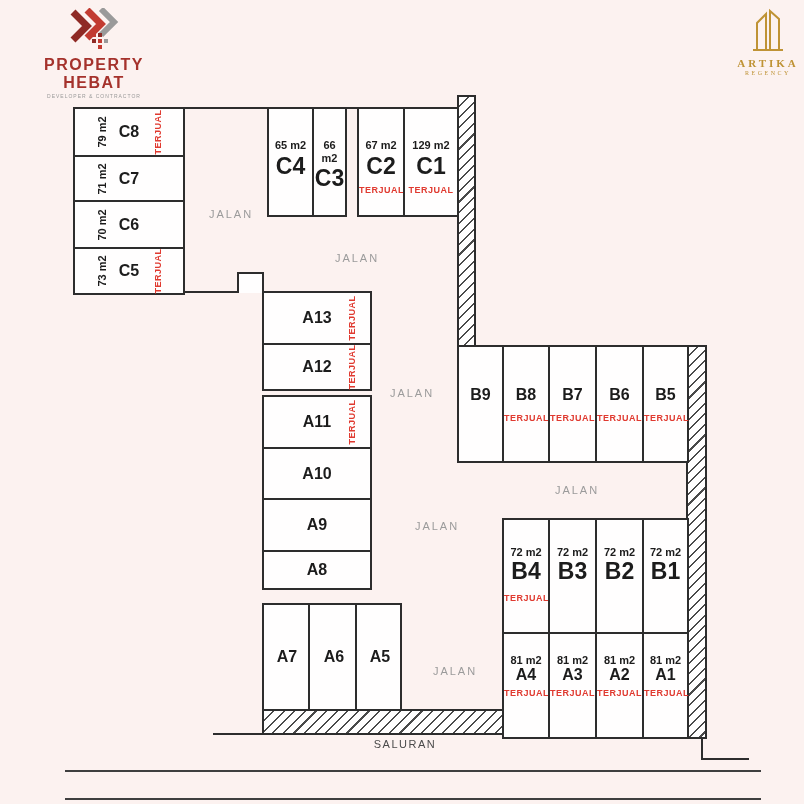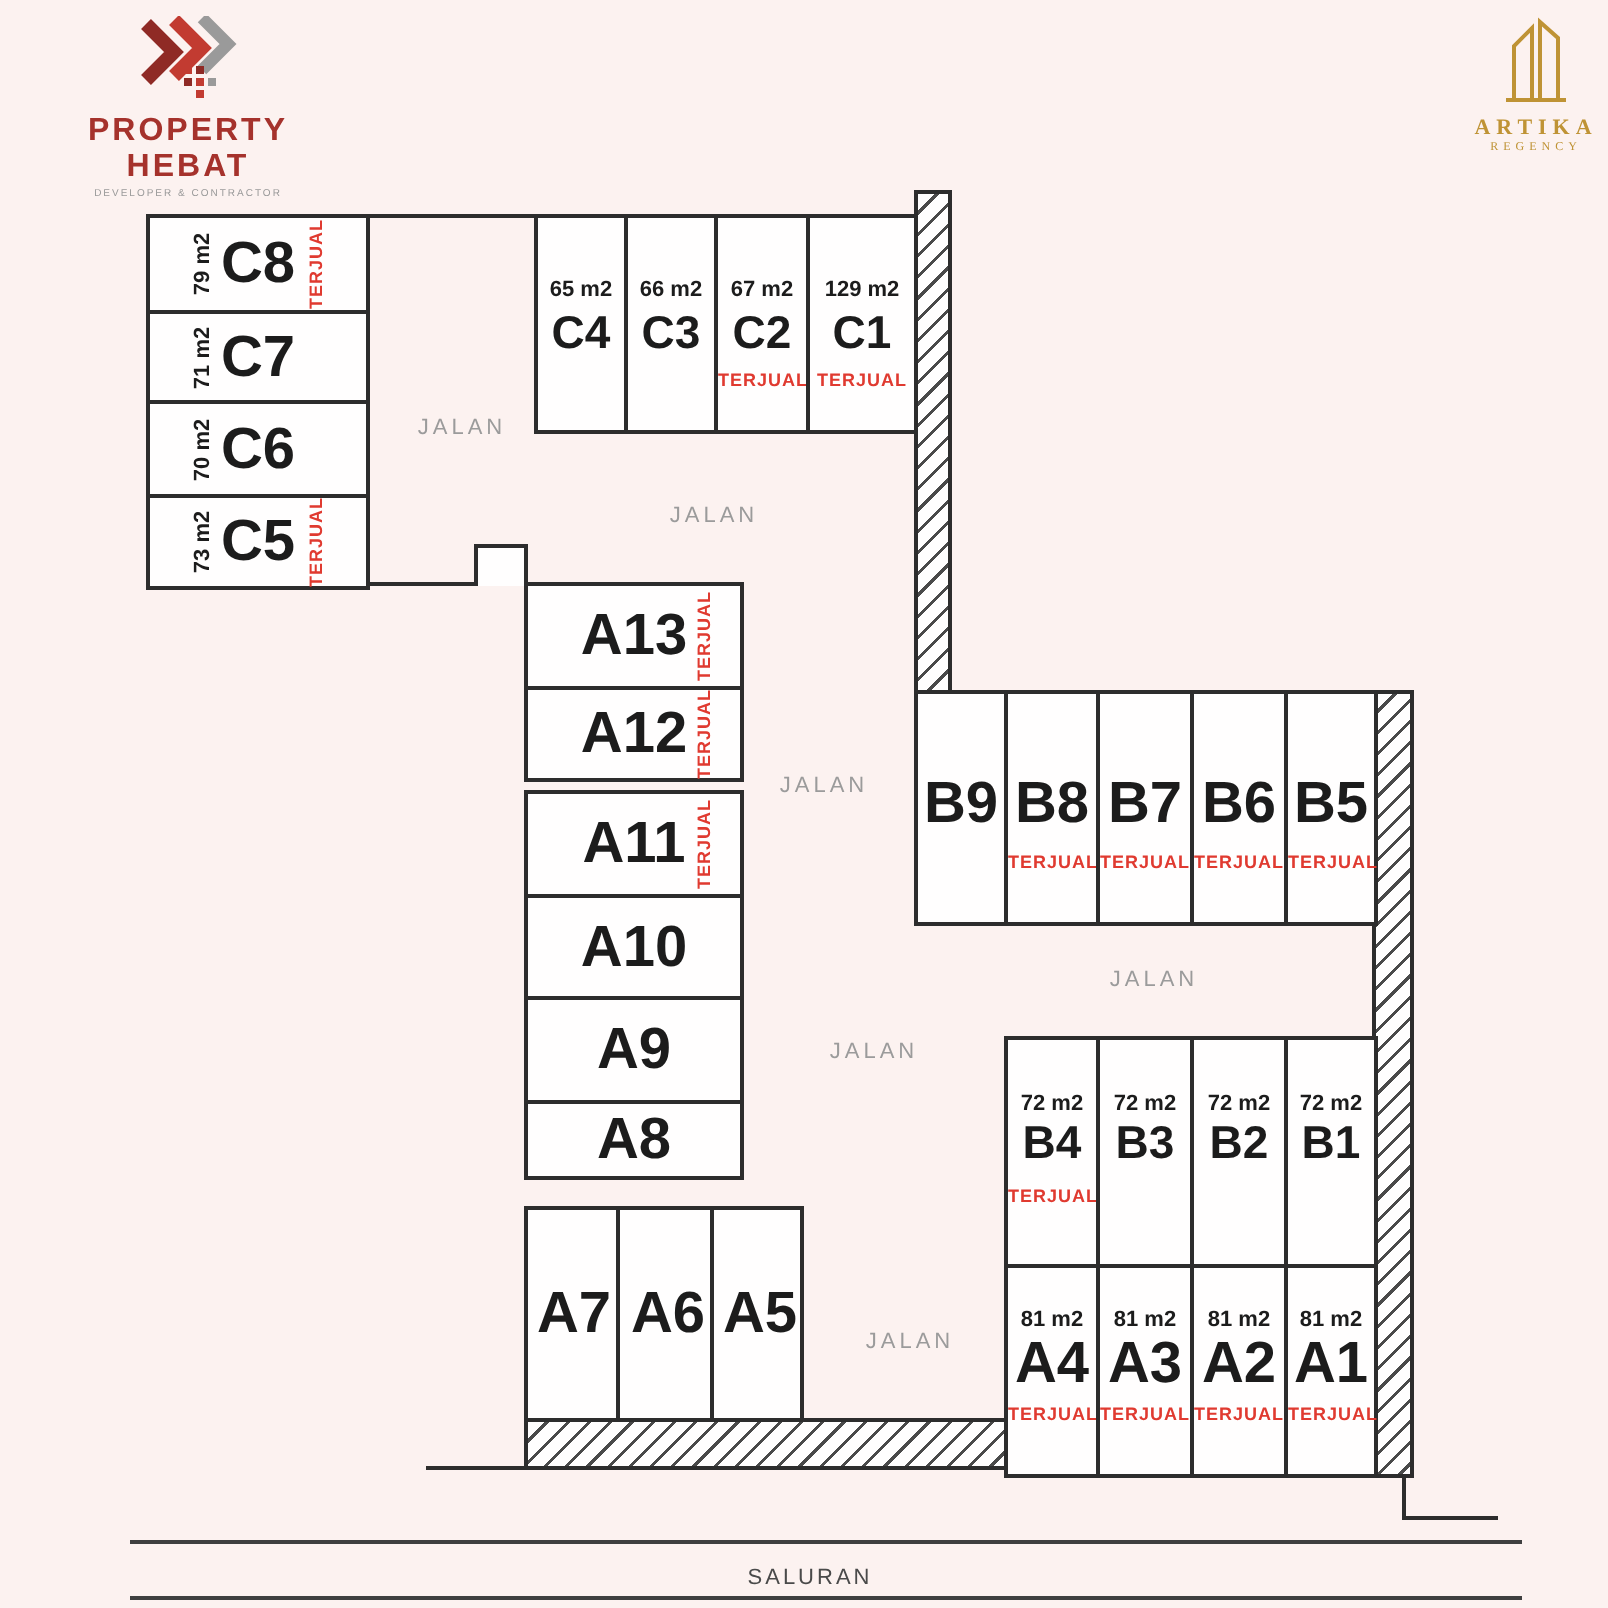--- a/index.html
+++ b/index.html
@@ -22,7 +22,7 @@
   .line{position:absolute;background:#2d2d2d;}
   .hatch{position:absolute;border:2px solid #2d2d2d;box-sizing:border-box;
     background:repeating-linear-gradient(135deg,#fffefe 0 6px,#4a4a4a 6px 7.5px);}
-  .name{font-size:29px;font-weight:bold;color:#1c1c1c;line-height:1.05;}
+  .name{font-size:16px;font-weight:bold;color:#1c1c1c;line-height:1.05;}
   .size{font-size:11px;font-weight:bold;color:#1c1c1c;line-height:1.15;}
   .sold{font-size:9px;font-weight:bold;color:#e03a30;letter-spacing:.5px;line-height:1.1;min-height:10px;}
   .hname{position:absolute;top:50%;transform:translate(-50%,-50%);white-space:nowrap;}

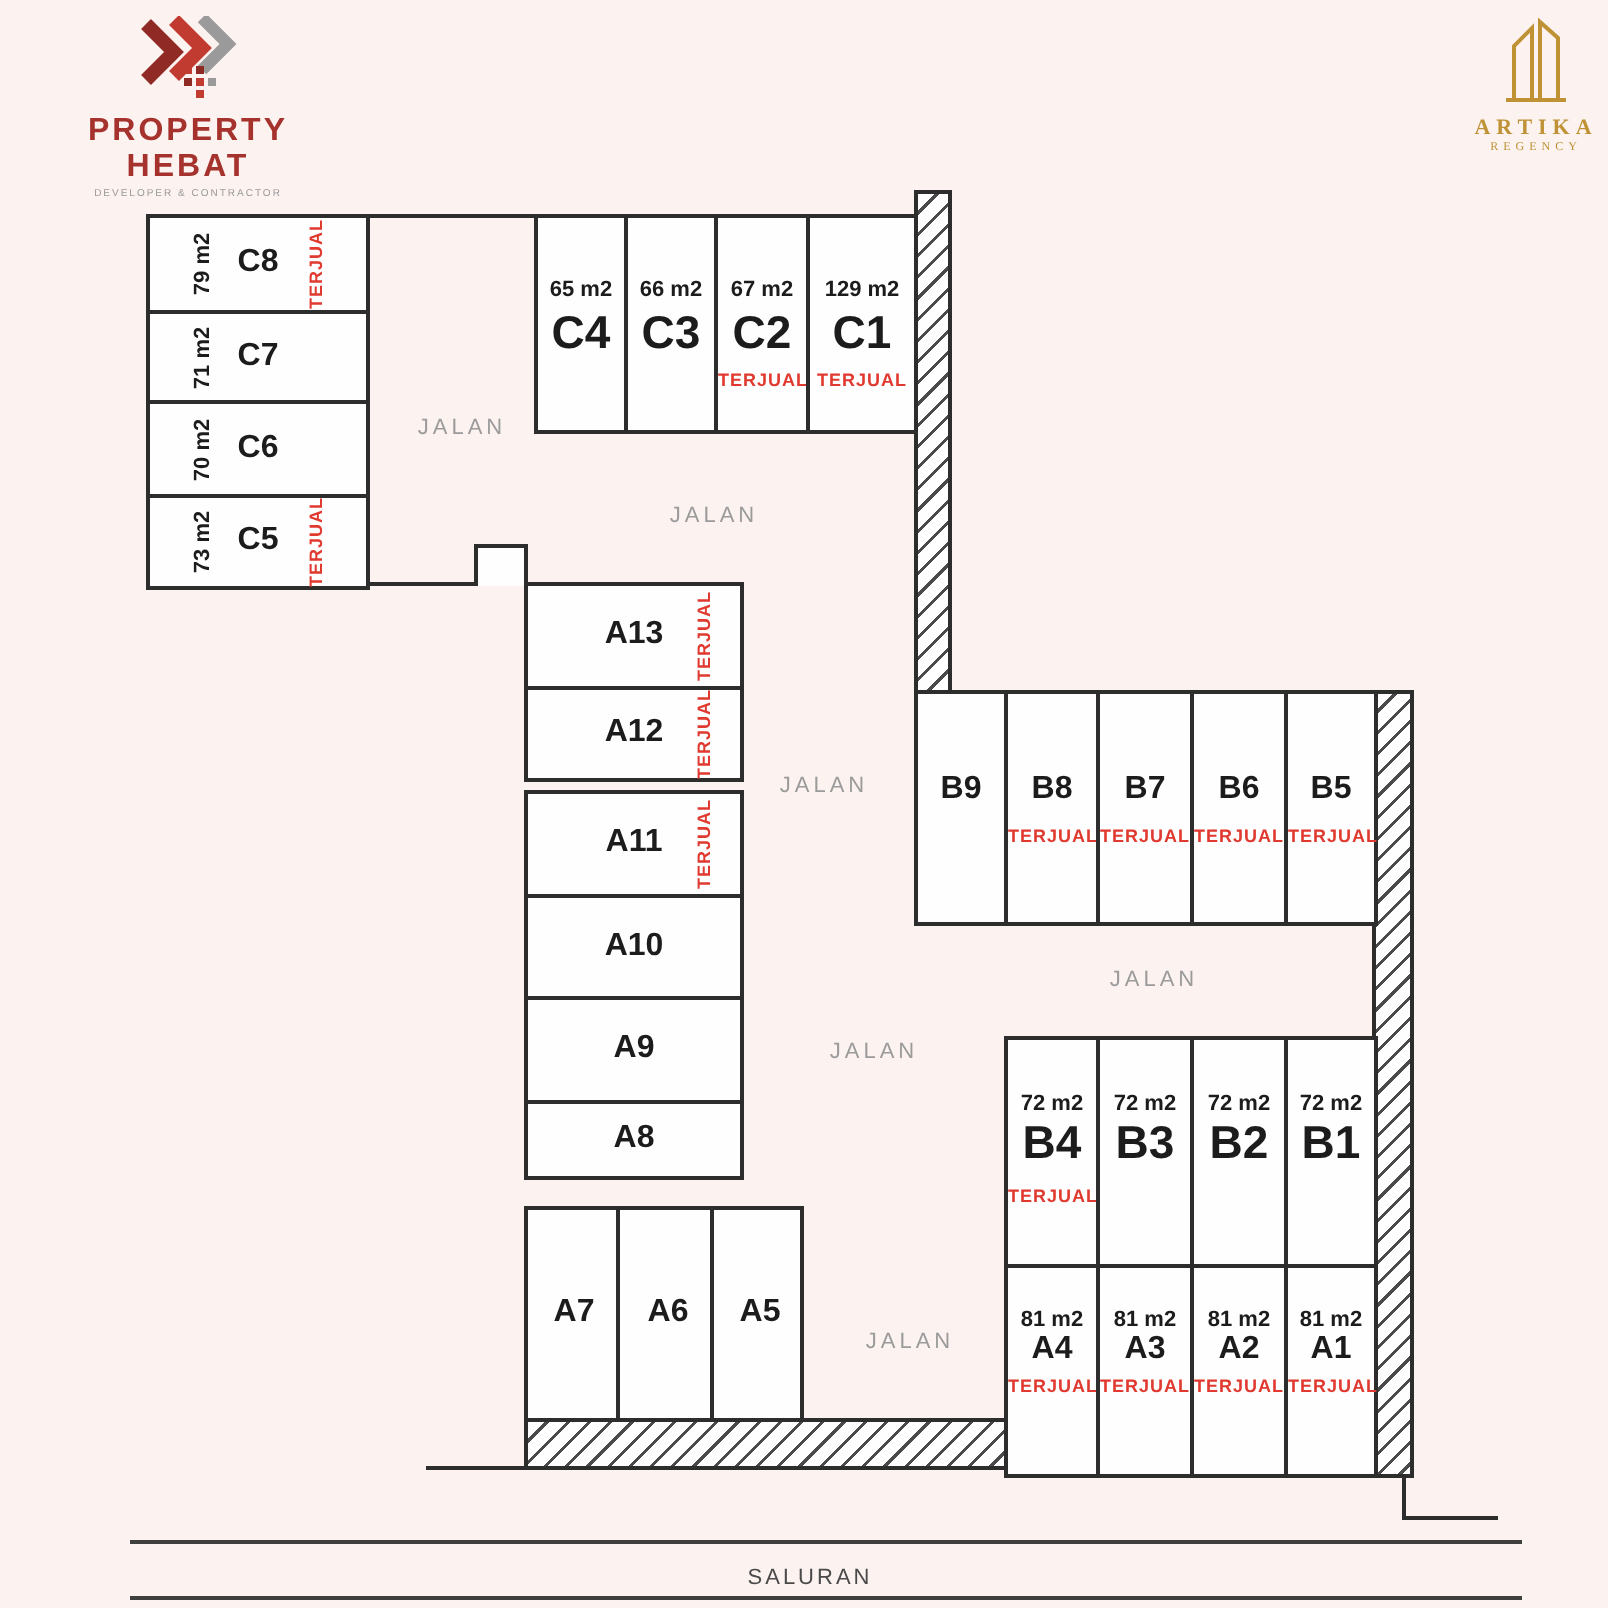--- a/index.html
+++ b/index.html
@@ -112,7 +112,7 @@
     <div class="name">C4</div>
     <div class="sold"></div>
   </div>
-  <div class="lot ctop" style="left:312px;top:107px;width:47px;height:110px">
+  <div class="lot ctop" style="left:312px;top:107px;width:35px;height:110px">
     <div class="size">66 m2</div>
     <div class="name">C3</div>
     <div class="sold"></div>

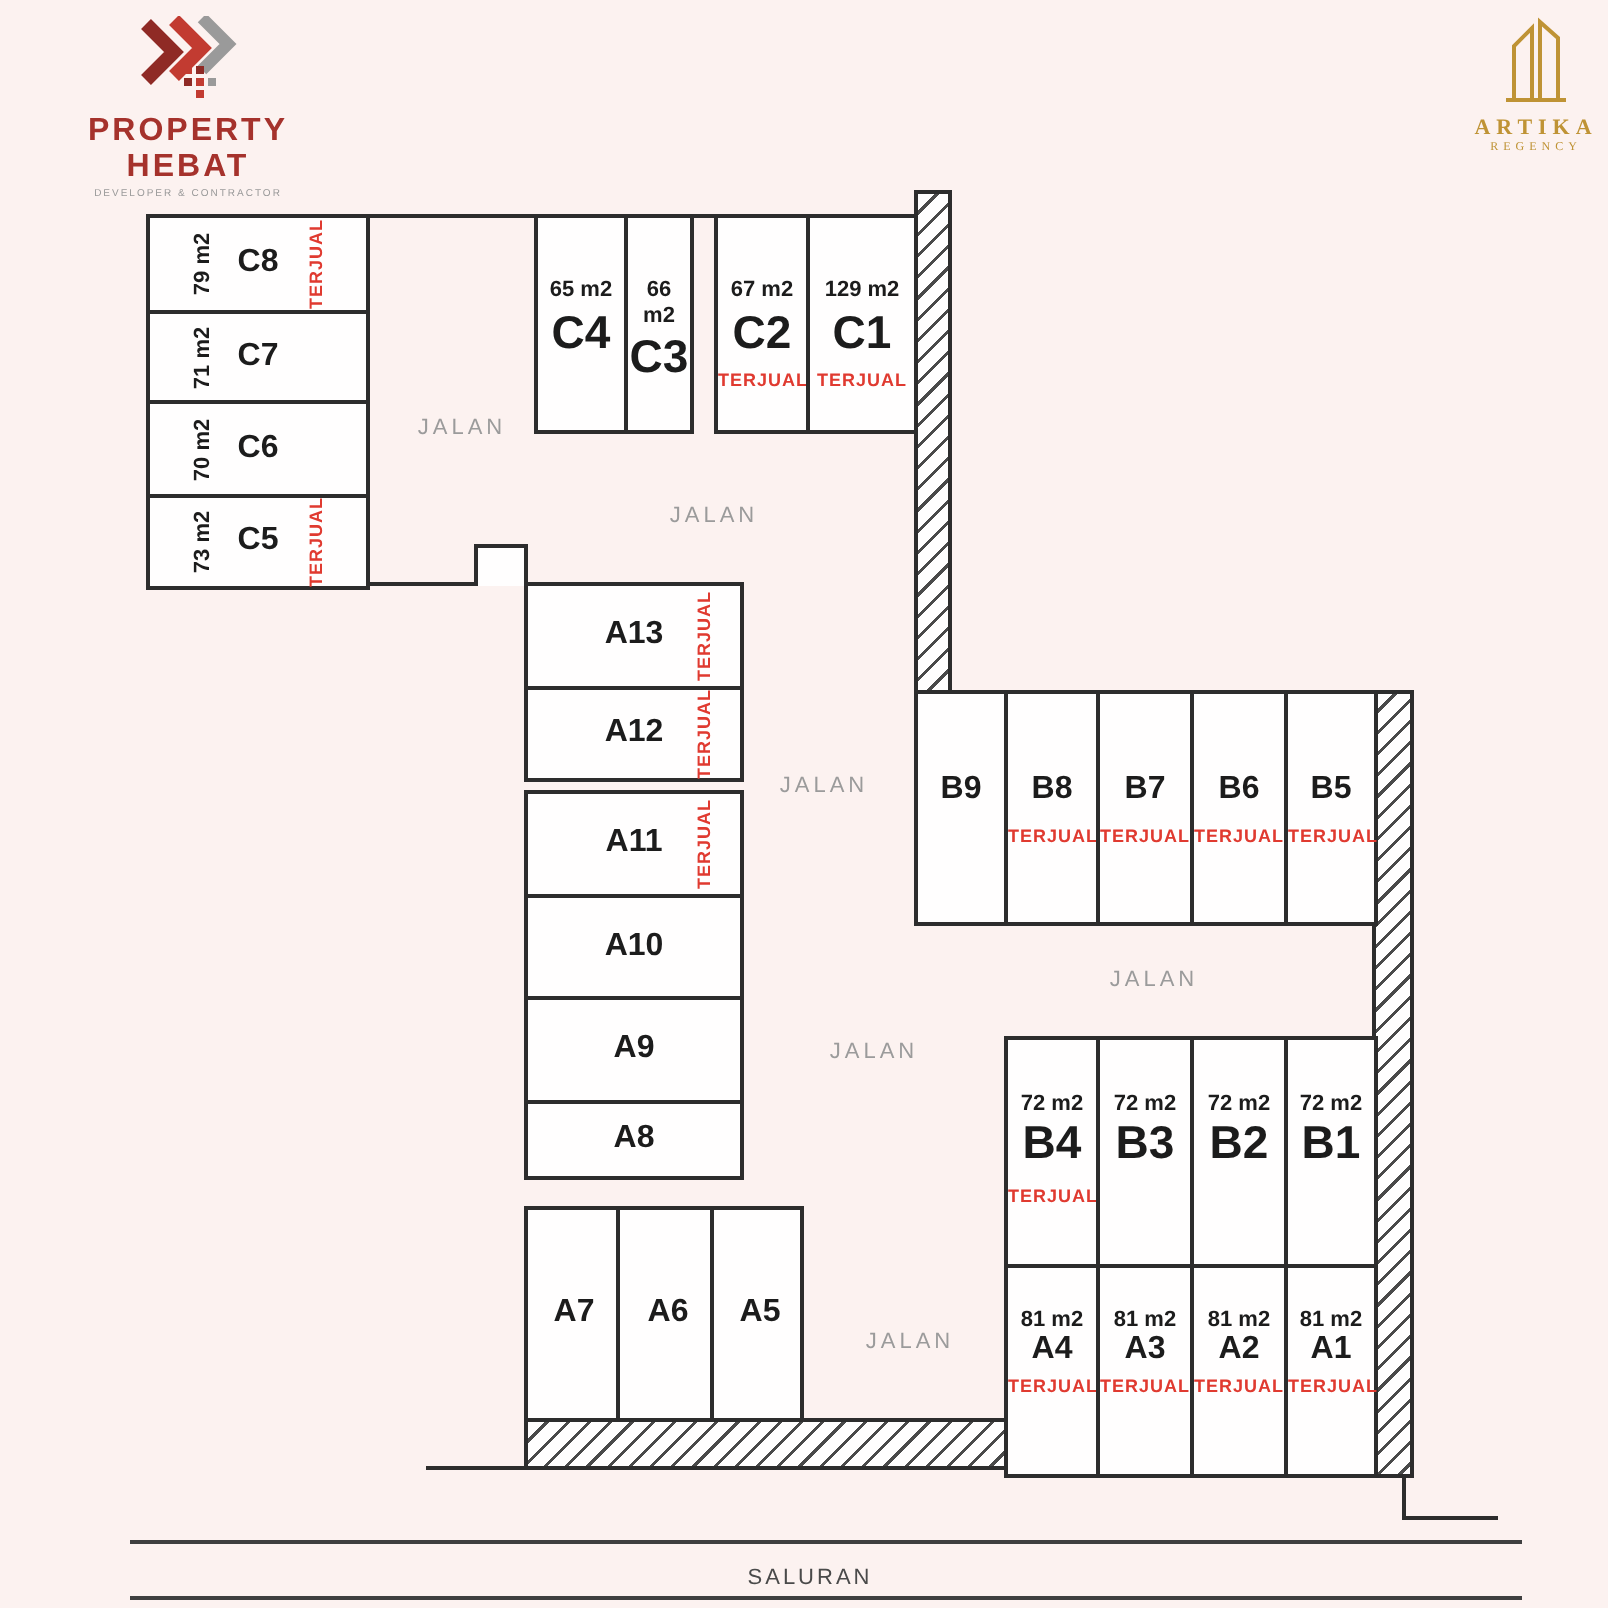--- a/index.html
+++ b/index.html
@@ -28,7 +28,7 @@
   .hname{position:absolute;top:50%;transform:translate(-50%,-50%);white-space:nowrap;}
   .vtext{position:absolute;top:50%;transform:translate(-50%,-50%) rotate(-90deg);white-space:nowrap;}
   .road{position:absolute;transform:translate(-50%,-50%);font-size:11px;color:#9b9b9b;letter-spacing:2px;white-space:nowrap;}
-  .saluran{position:absolute;left:405px;top:783px;transform:translateX(-50%);
+  .saluran{position:absolute;left:405px;top:738px;transform:translateX(-50%);
     font-size:11px;color:#4a4a4a;letter-spacing:1.5px;text-align:center;}
   .notch{position:absolute;left:237px;top:272px;width:27px;height:21px;background:#fffefe;
     border:2px solid #2d2d2d;border-bottom:none;box-sizing:border-box;}

